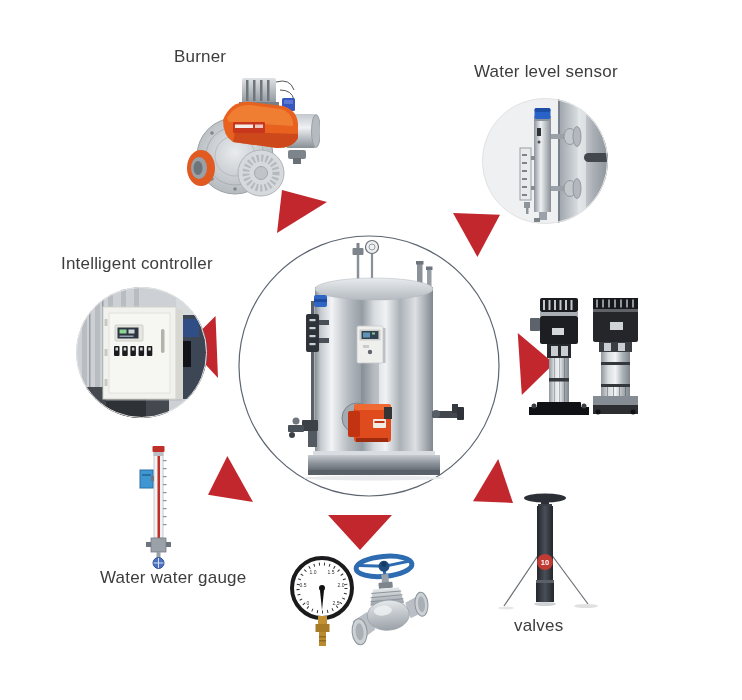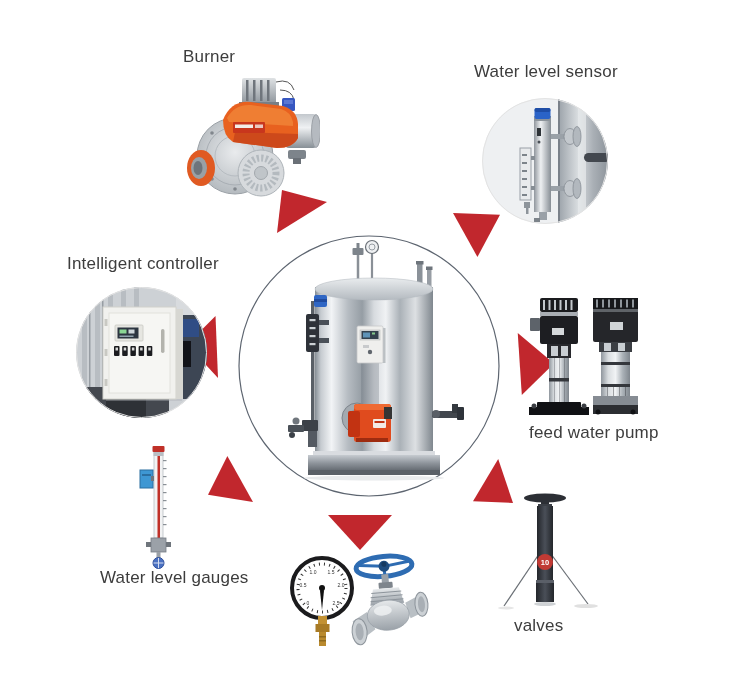--- a/index.html
+++ b/index.html
@@ -15,7 +15,7 @@
 
 <div class="canvas">
 
-  <div class="lbl" style="left:183px;top:47px">Burner</div>
+  <div class="lbl" style="left:174px;top:47px">Burner</div>
   <div class="lbl" style="left:474px;top:62px">Water level sensor</div>
   <div class="lbl" style="left:67px;top:254px">Intelligent controller</div>
   <div class="lbl" style="left:529px;top:423px">feed water pump</div>

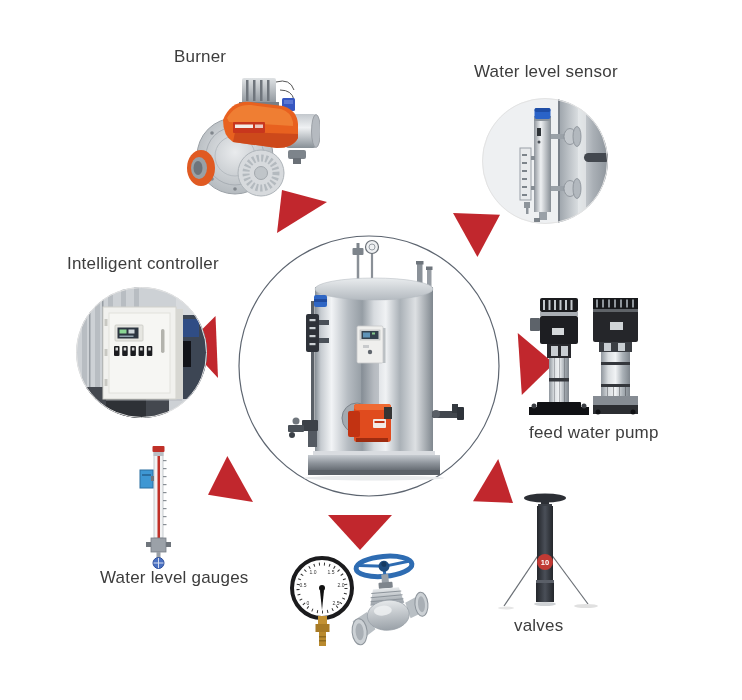--- a/index.html
+++ b/index.html
@@ -17,7 +17,7 @@
 
   <div class="lbl" style="left:174px;top:47px">Burner</div>
   <div class="lbl" style="left:474px;top:62px">Water level sensor</div>
-  <div class="lbl" style="left:67px;top:254px">Intelligent controller</div>
+  <div class="lbl" style="left:61px;top:254px">Intelligent controller</div>
   <div class="lbl" style="left:529px;top:423px">feed water pump</div>
   <div class="lbl" style="left:100px;top:568px">Water level gauges</div>
   <div class="lbl" style="left:514px;top:616px">valves</div>

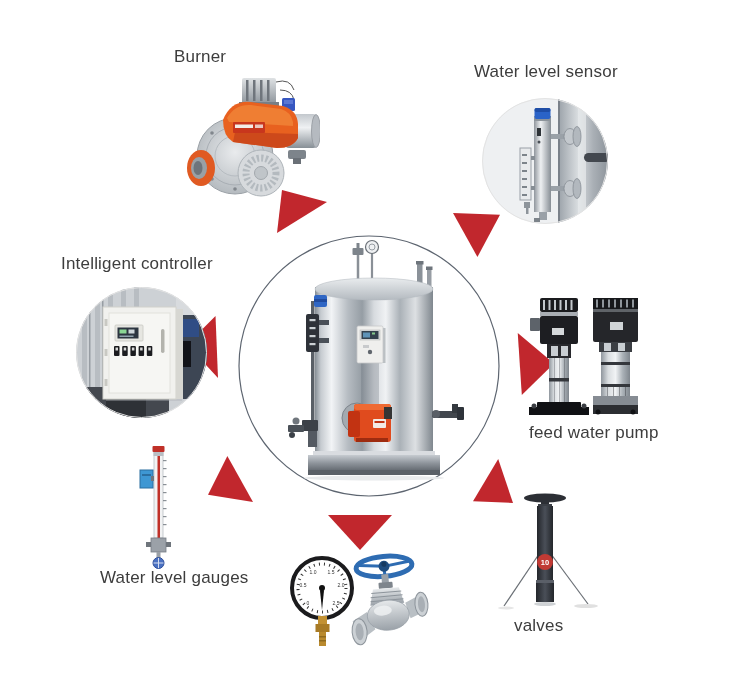--- a/index.html
+++ b/index.html
@@ -18,7 +18,6 @@
   <div class="lbl" style="left:174px;top:47px">Burner</div>
   <div class="lbl" style="left:474px;top:62px">Water level sensor</div>
   <div class="lbl" style="left:61px;top:254px">Intelligent controller</div>
-  <div class="lbl" style="left:529px;top:423px">feed water pump</div>
   <div class="lbl" style="left:100px;top:568px">Water level gauges</div>
   <div class="lbl" style="left:514px;top:616px">valves</div>
 

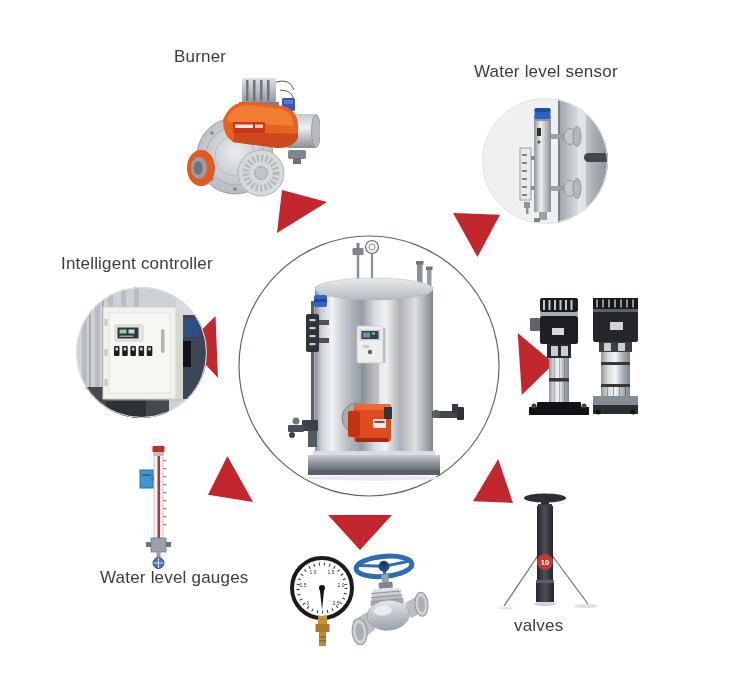--- a/index.html
+++ b/index.html
@@ -18,7 +18,7 @@
   <div class="lbl" style="left:174px;top:47px">Burner</div>
   <div class="lbl" style="left:474px;top:62px">Water level sensor</div>
   <div class="lbl" style="left:61px;top:254px">Intelligent controller</div>
-  <div class="lbl" style="left:100px;top:568px">Water level gauges</div>
+  <div class="lbl" style="left:100px;top:568px">Water water gauge</div>
   <div class="lbl" style="left:514px;top:616px">valves</div>
 
   <div class="tri" style="left:277px;top:190px;width:50px;height:43px;clip-path:polygon(10% 0%,100% 28%,0% 100%)"></div>

